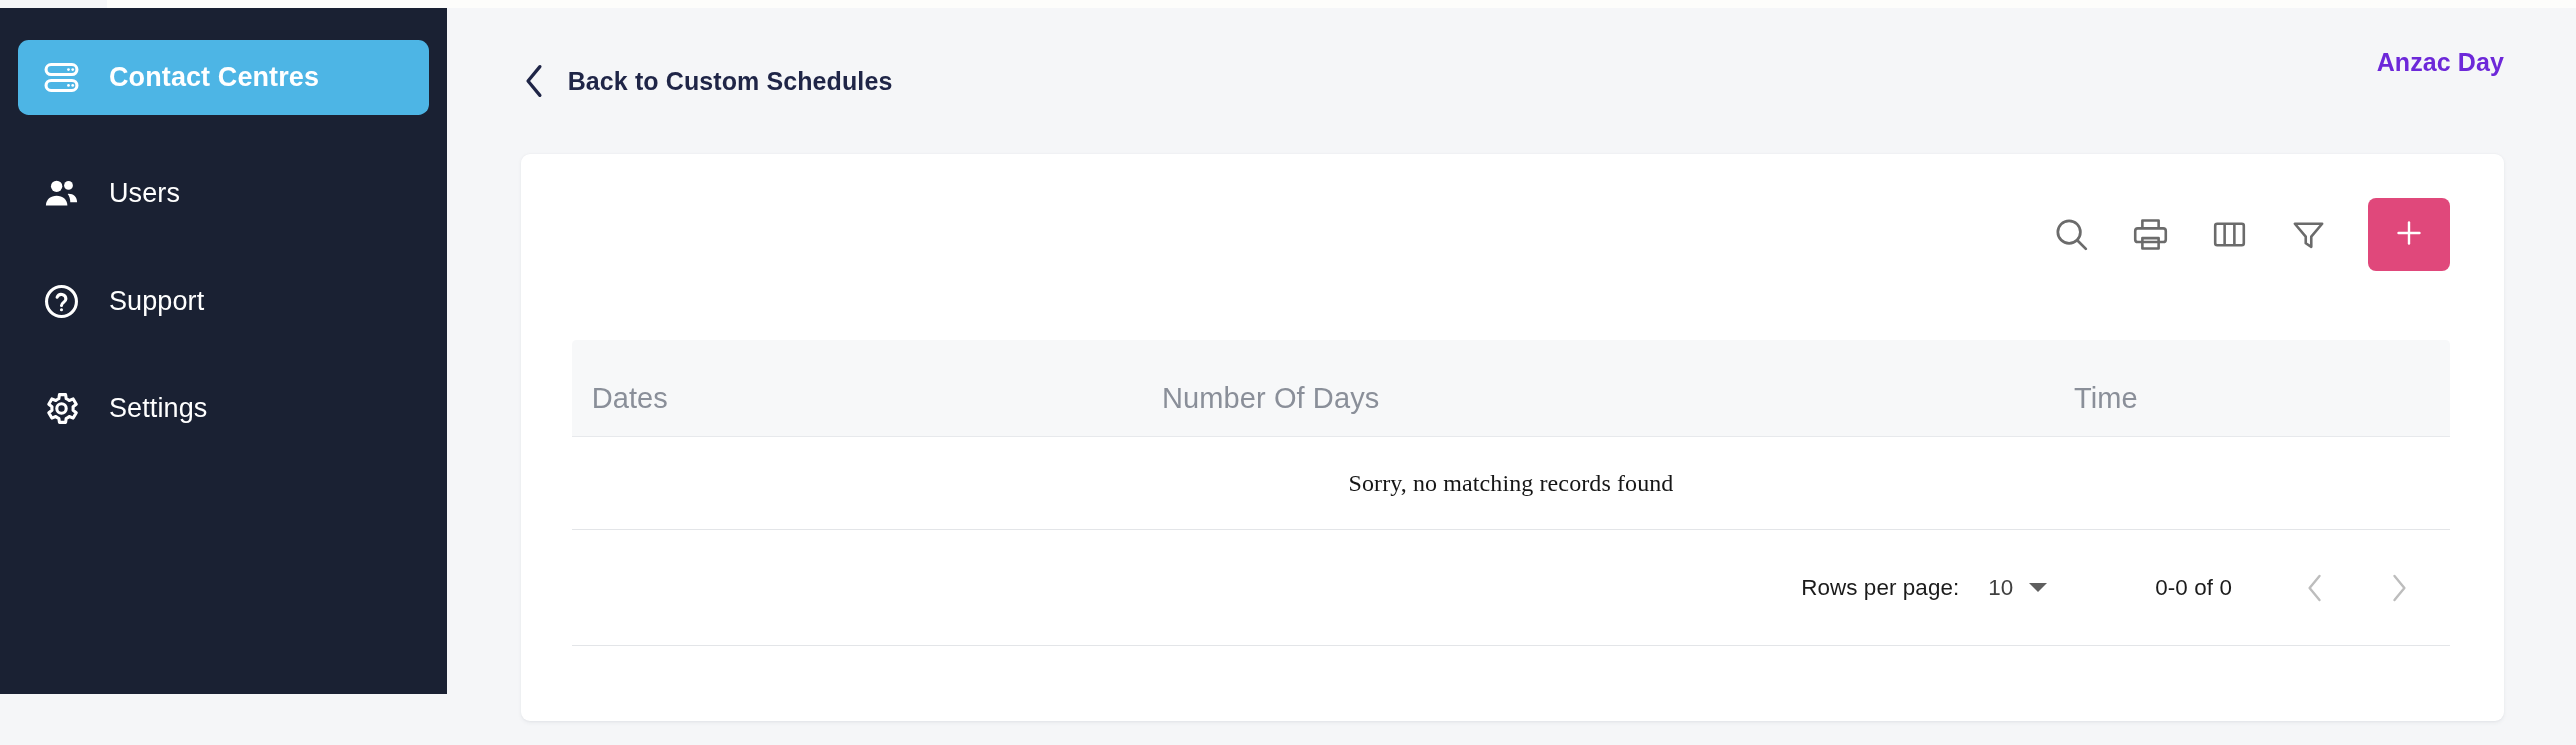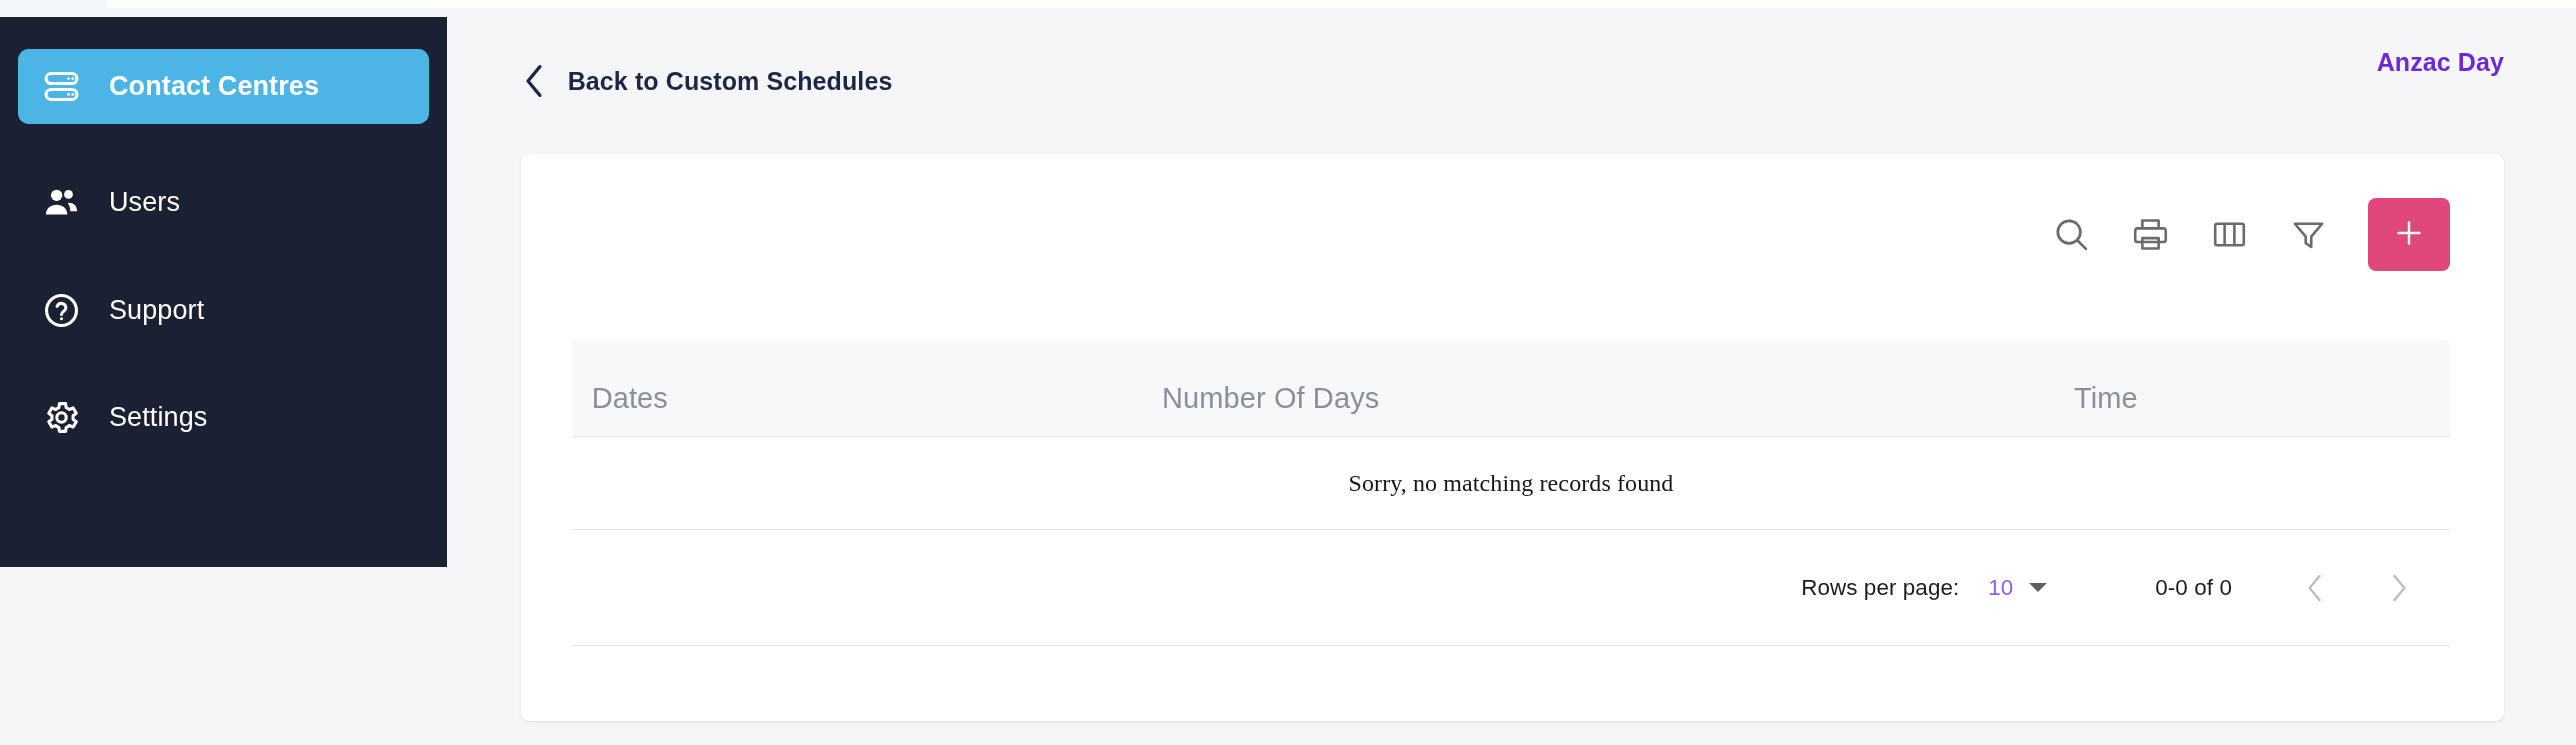--- a/index.html
+++ b/index.html
@@ -21,9 +21,9 @@
   
   #sidebar {
     position: absolute;
-    left: 0; top: 17px;
+    left: 0; top: 8px;
     width: 447px;
-    height: 550px;
+    height: 686px;
     background: #1a2133;
     text-align: center;
   }

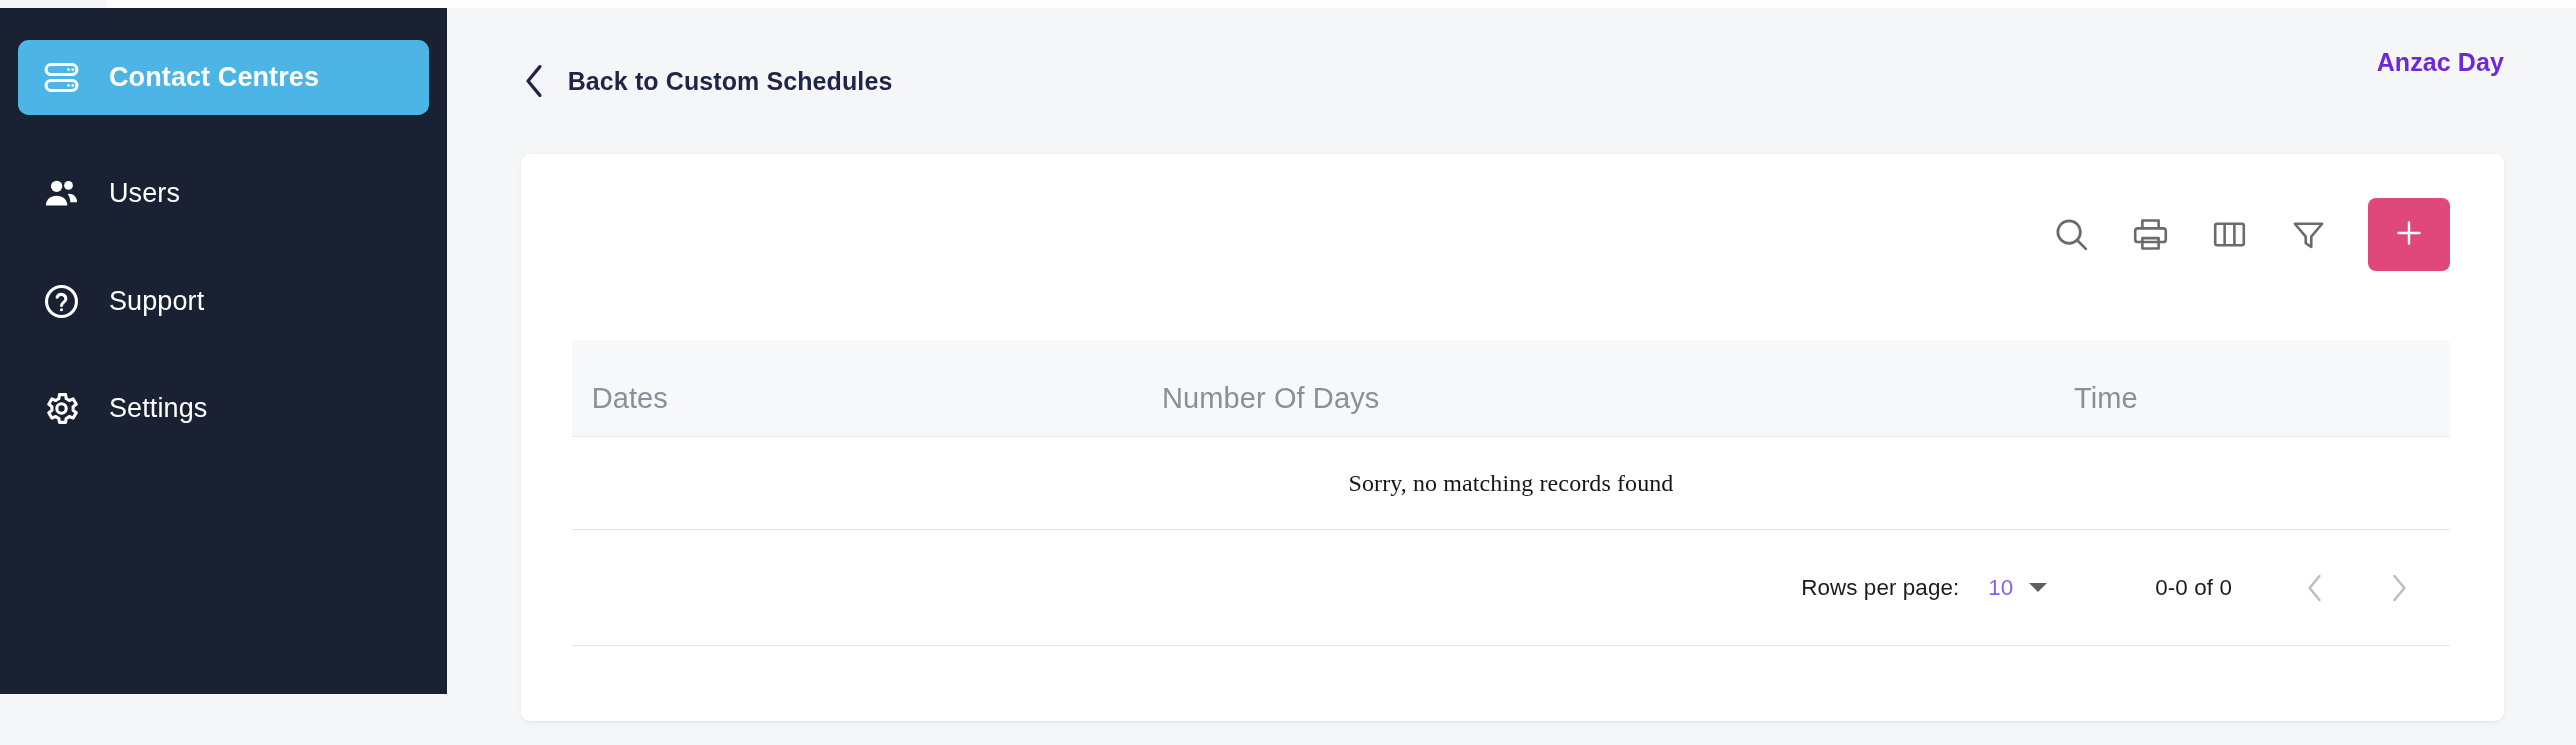--- a/index.html
+++ b/index.html
@@ -216,7 +216,7 @@
   }
   #rows-per-page-value {
     font-size: 22.4px;
-    color: #8b5cf6;
+    color: #404040;
   }
   #rows-caret {
     margin-left: 16px;

